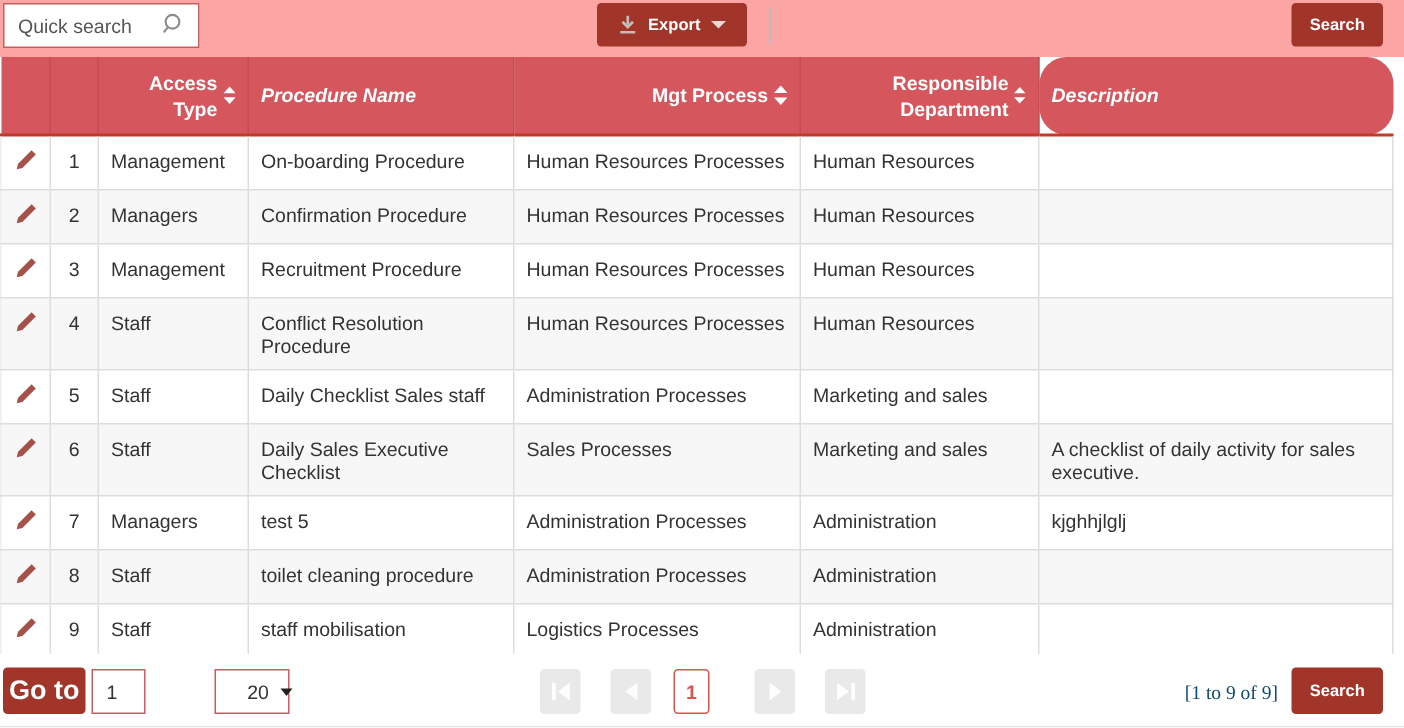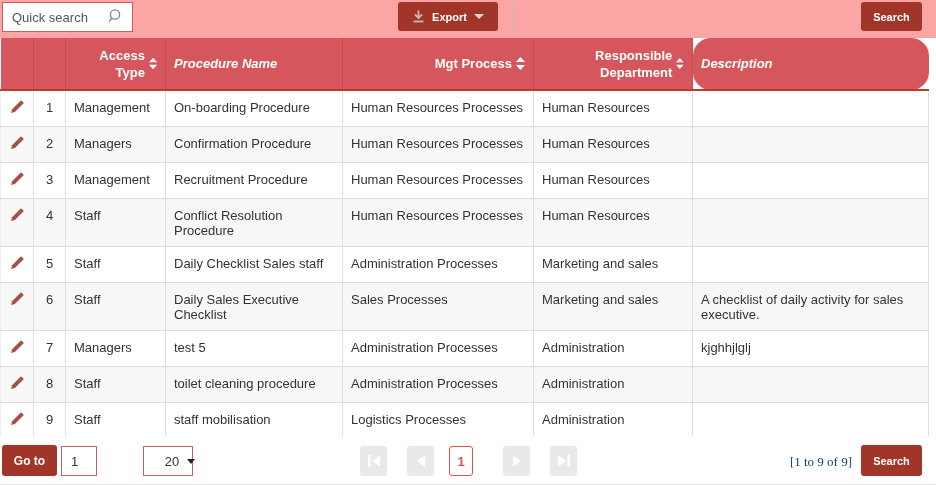--- a/index.html
+++ b/index.html
@@ -58,7 +58,7 @@
   
   .pagebar { position:absolute; top:436px; left:0; width:936px; height:49px; background:#fff;
     border-bottom:1px solid #e3e3e3; }
-  .goto-btn { position:absolute; left:2px; top:9px; width:55px; height:31px; font-size:12px; }
+  .goto-btn { position:absolute; left:2px; top:9px; width:55px; height:31px; font-size:18px; }
   .goto-input { position:absolute; left:61px; top:10px; width:36px; height:30px;
     border:1px solid #c35f5f; padding:0 0 0 9px; font-size:13px; color:#333; outline:none;
     font-family:"Liberation Sans","DejaVu Sans",sans-serif; }

